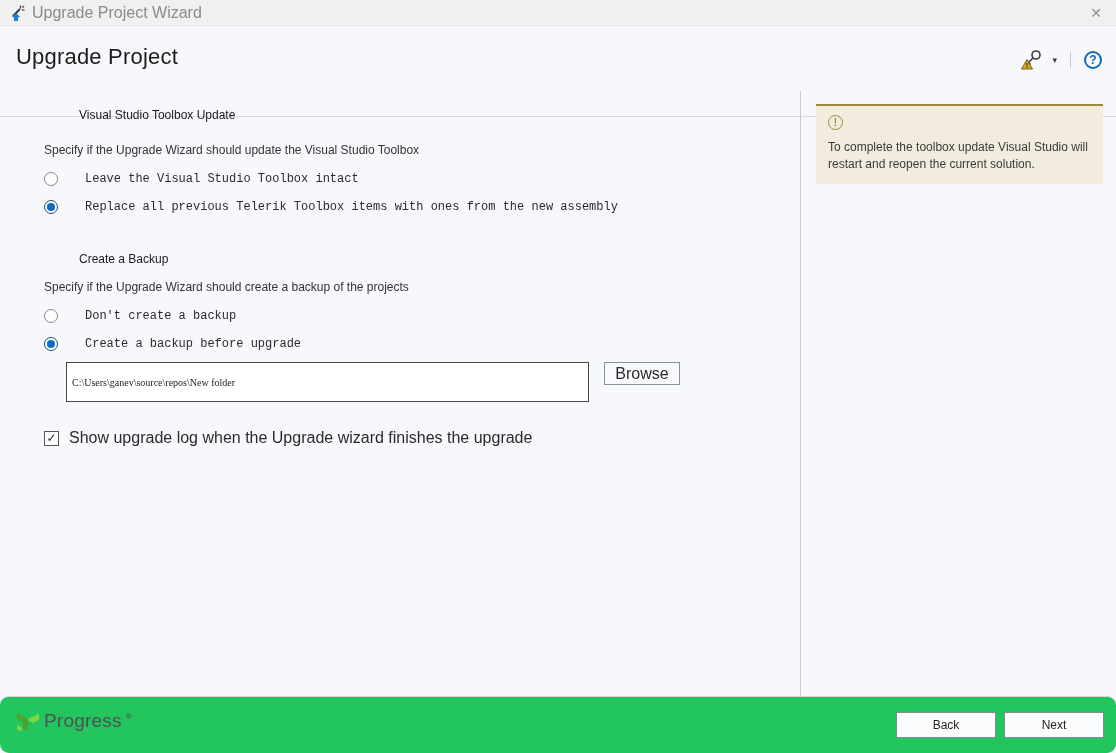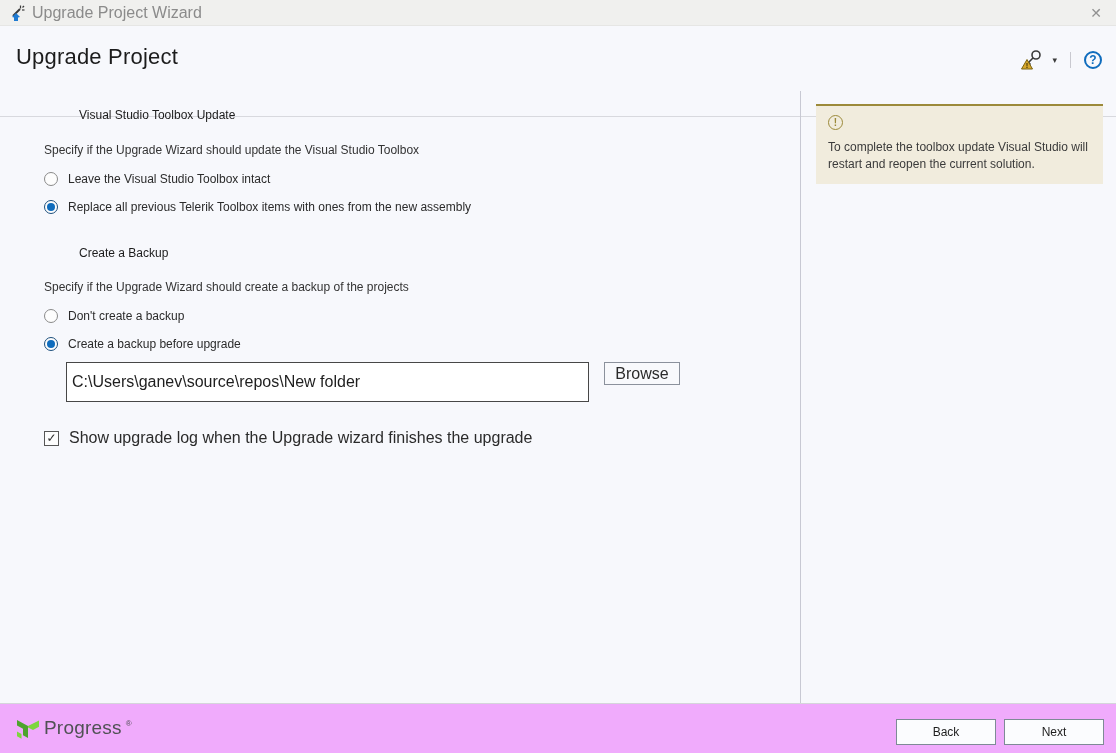--- a/index.html
+++ b/index.html
@@ -56,7 +56,7 @@
   .section-heading { position: absolute; left: 44px; font-size: 12px; font-weight: 400; color: #1c1c1c; margin-left: 35px; }
   .section-desc { position: absolute; left: 44px; font-size: 12px; color: #333; }
 
-  .radio-row { position: absolute; left: 44px; display: flex; align-items: center; gap: 10px; height: 16px; }
+  .radio-row { position: absolute; left: 44px; display: flex; align-items: center; gap: 27px; height: 16px; font-family: Liberation Mono, monospace; }
   .radio-circle {
     width: 14px; height: 14px; border-radius: 50%; background: #fdfdfd;
     border: 1px solid #8a8a8a; flex: 0 0 auto; position: relative;

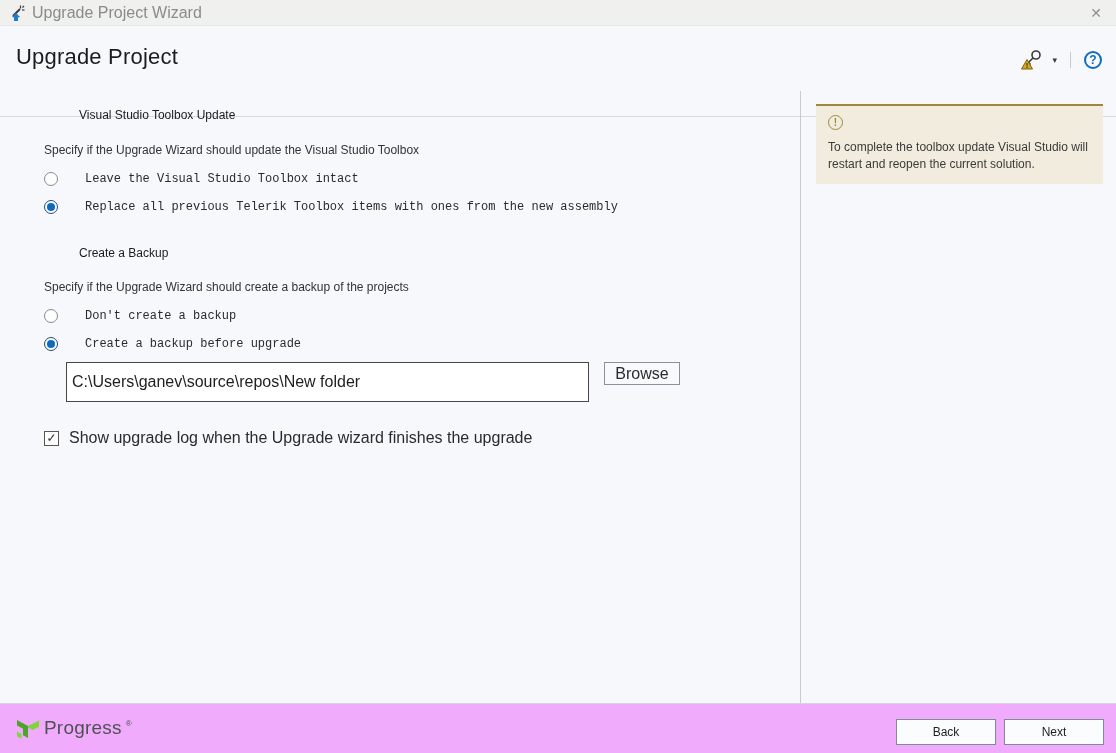--- a/index.html
+++ b/index.html
@@ -167,7 +167,7 @@
         <span class="radio-label">Replace all previous Telerik Toolbox items with ones from the new assembly</span>
       </div>
 
-      <div class="section-heading" style="top:155px">Create a Backup</div>
+      <div class="section-heading" style="top:161px">Create a Backup</div>
       <div class="section-desc" style="top:189px">Specify if the Upgrade Wizard should create a backup of the projects</div>
       <div class="radio-row" style="top:217px">
         <span class="radio-circle"></span>

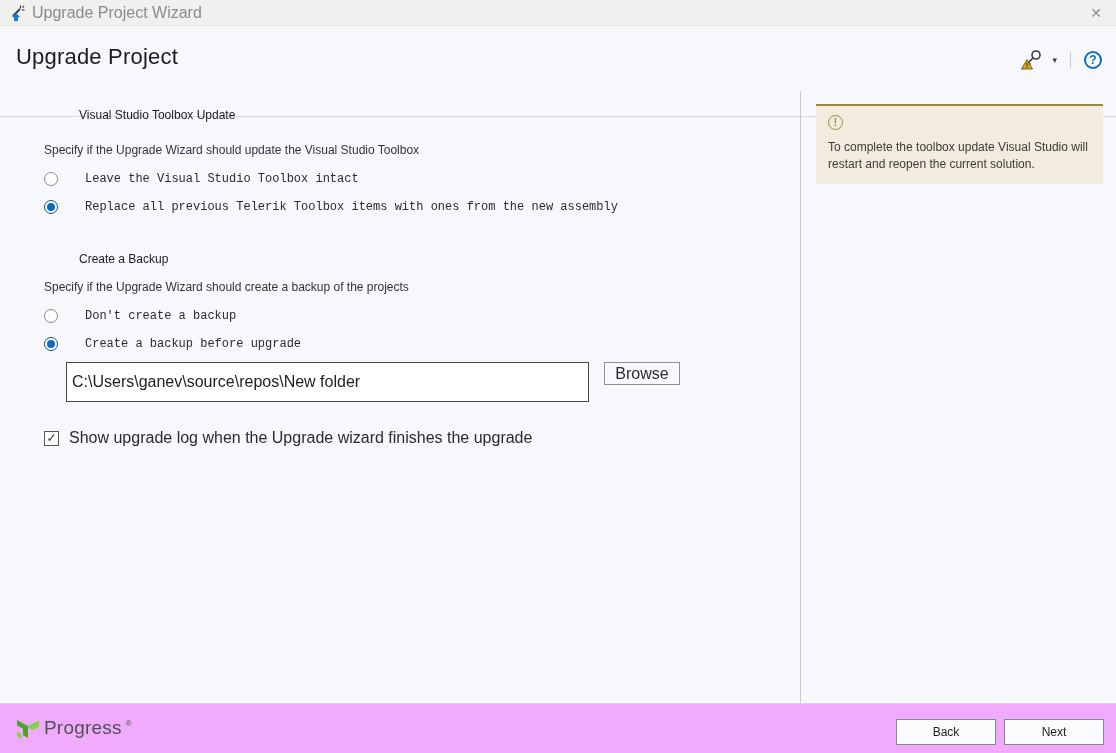--- a/index.html
+++ b/index.html
@@ -70,8 +70,8 @@
 
   .path-input {
     position: absolute; left: 66px; top: 271px; width: 523px; height: 22px;
-    border: 1px solid #474747; background: #ffffff; font-size: 16px;
-    font-family: Liberation Sans, sans-serif; color: #1e1e1e; padding: 19px 5px; outline: none;
+    border: 1px solid #474747; background: #ffffff; font-size: 10px;
+    font-family: Liberation Serif, serif; color: #1e1e1e; padding: 19px 5px; outline: none;
   }
   .browse-btn {
     position: absolute; left: 604px; top: 271px; width: 76px; height: 23px;

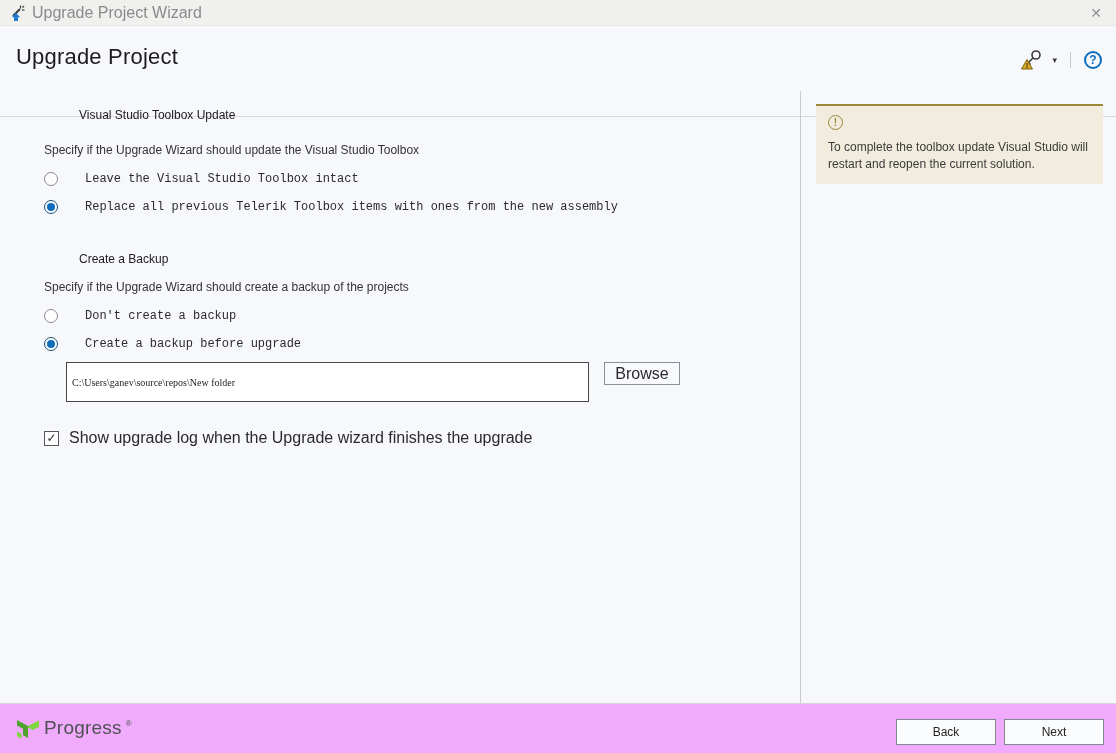--- a/index.html
+++ b/index.html
@@ -102,8 +102,8 @@
 
   
   .footer {
-    position: absolute; left: 0; right: 0; bottom: 0; height: 50px;
-    background: #f0abfc; border-top: 1px solid #d5d5db;
+    position: absolute; left: 0; right: 0; bottom: 0; height: 57px;
+    background: #22c55e; border-top: 1px solid #d5d5db; border-radius: 9px;
   }
   .brand { position: absolute; left: 15px; top: 13px; display: flex; align-items: flex-start; gap: 4px; }
   .brand-name { font-size: 19px; color: #4f5154; font-weight: 500; letter-spacing: 0.2px; }

